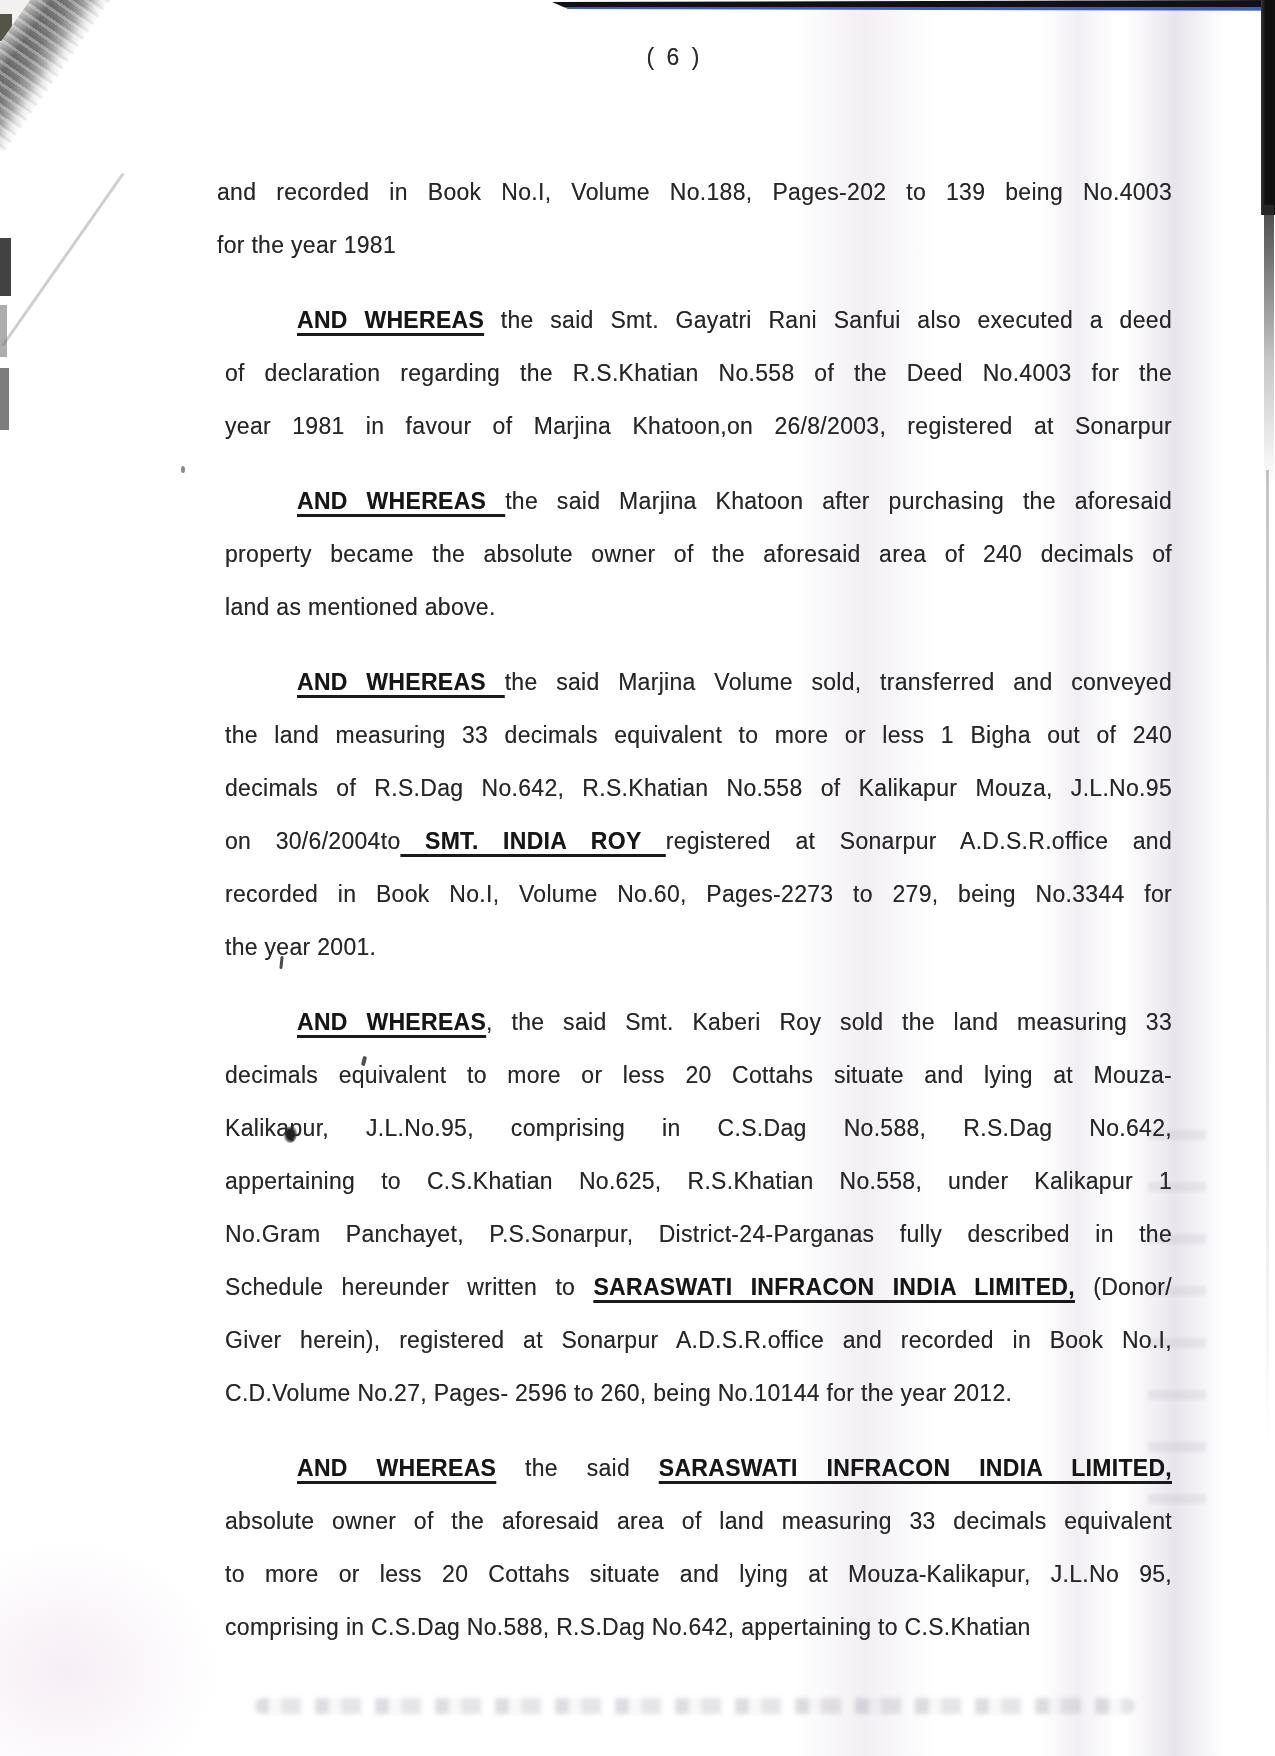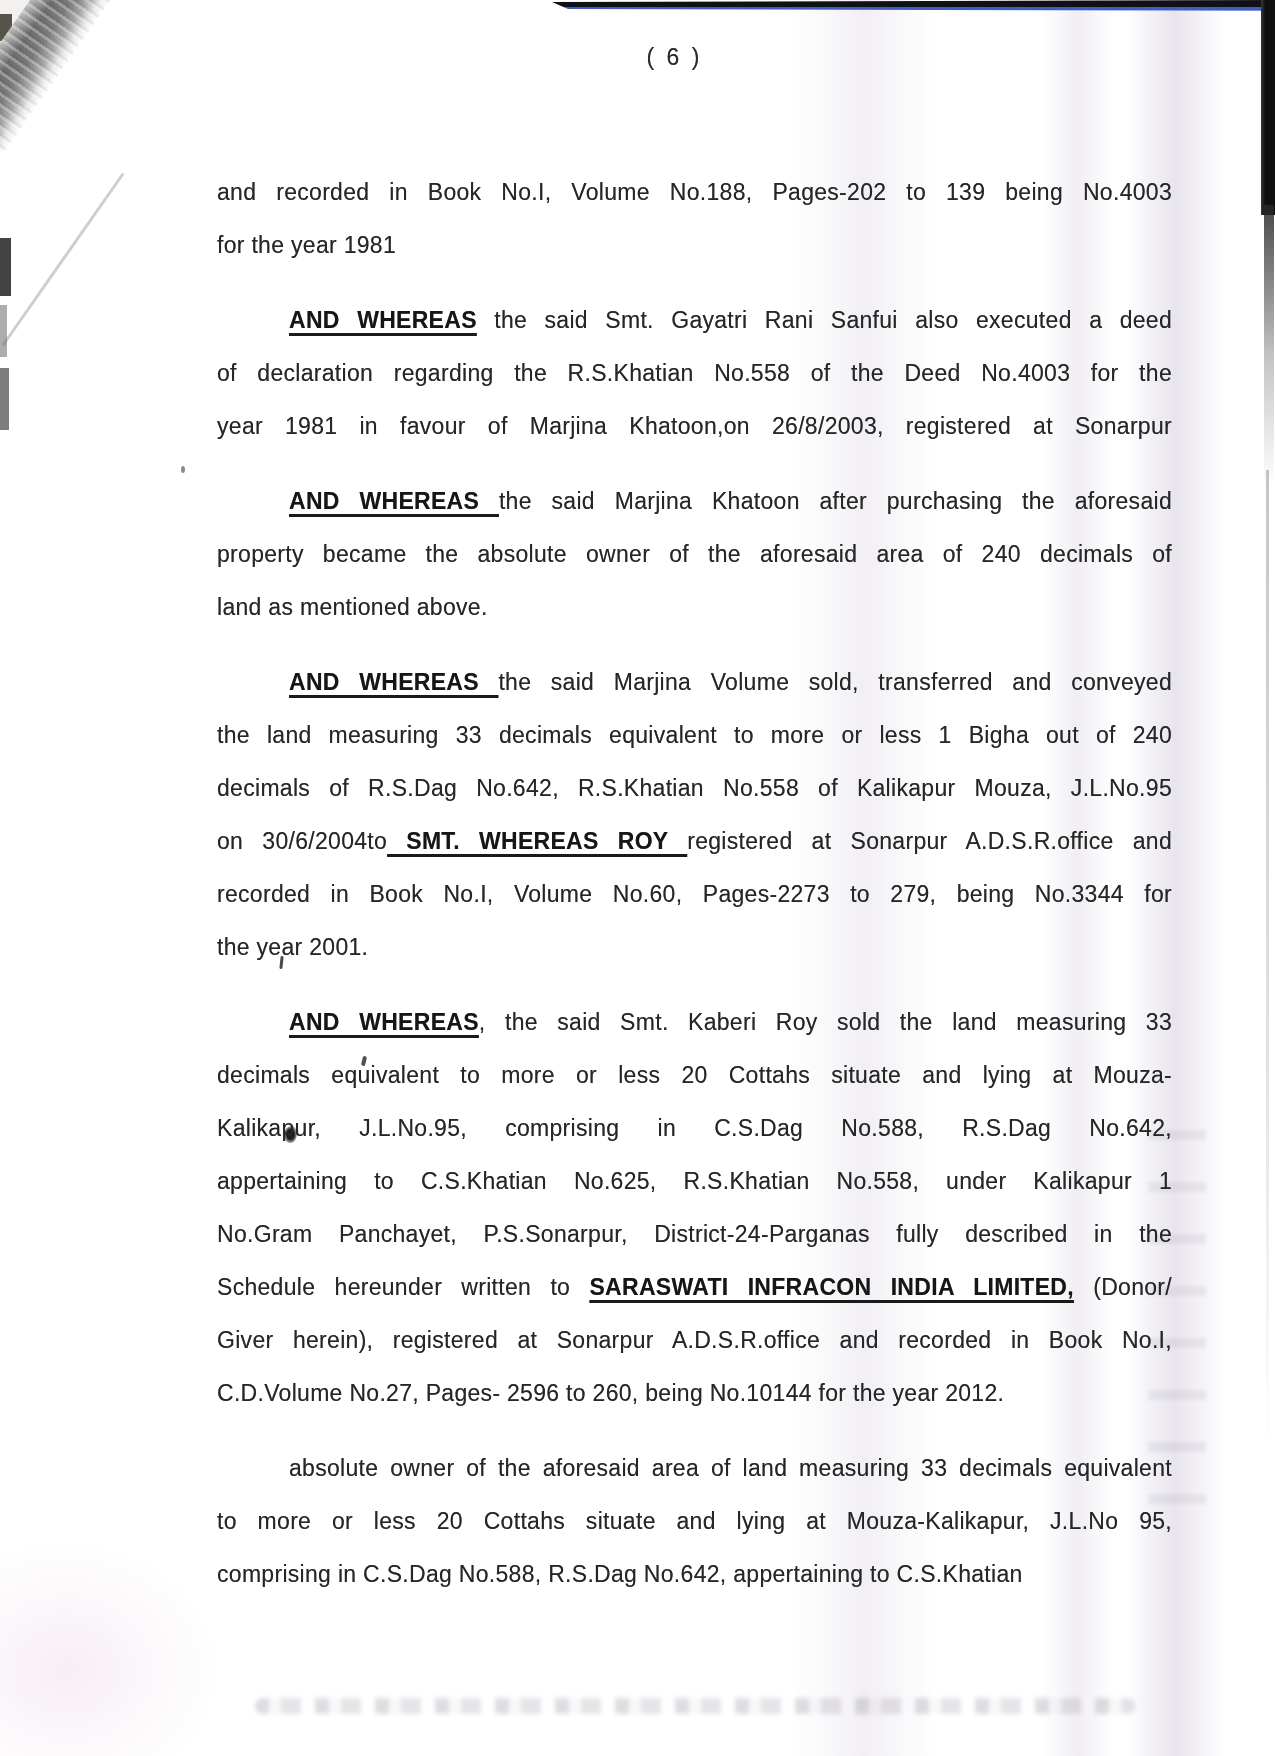--- a/index.html
+++ b/index.html
@@ -22,7 +22,7 @@
     font-size:23px;line-height:53px;letter-spacing:.3px;
     text-shadow:0 0 .5px rgba(40,40,40,.5);
   }
-  .para + .para{margin-top:22px;}
+  .para + .para{margin-top:22px;margin-left:8px;}
   .line{
     text-align:justify;
     text-align-last:justify;

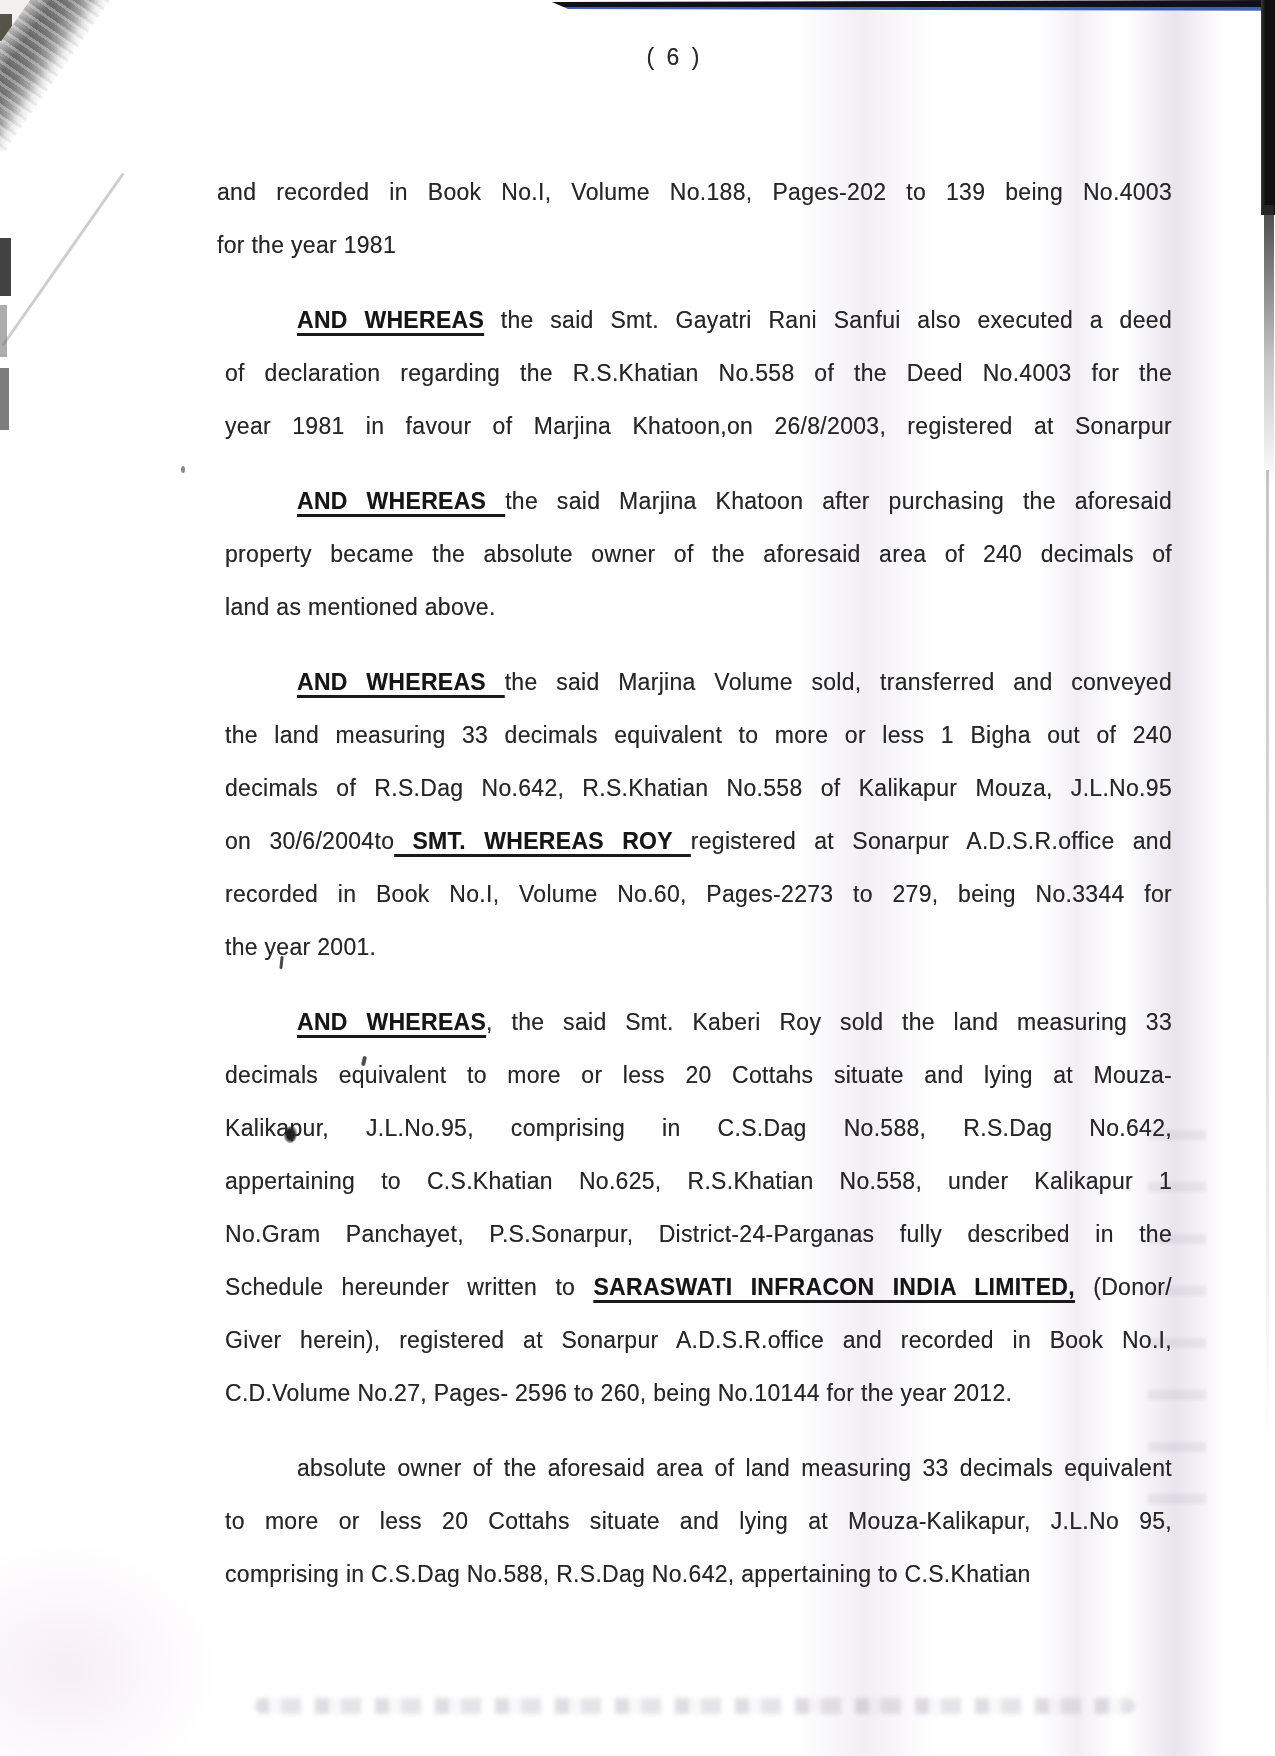--- a/index.html
+++ b/index.html
@@ -151,7 +151,7 @@
         <div class="line"><span class="b u">AND WHEREAS </span><span>the said Marjina Volume sold, transferred and conveyed</span></div>
         <div class="line"><span>the land measuring 33 decimals equivalent to more or less 1 Bigha out of 240</span></div>
         <div class="line"><span>decimals of R.S.Dag No.642, R.S.Khatian No.558 of Kalikapur Mouza, J.L.No.95</span></div>
-        <div class="line"><span>on 30/6/2004to</span><span class="b u"> SMT. WHEREAS ROY </span><span>registered at Sonarpur A.D.S.R.office and</span></div>
+        <div class="line"><span>on 30/6/2004to</span><span class="b u"> SMT. INDIA ROY </span><span>registered at Sonarpur A.D.S.R.office and</span></div>
         <div class="line"><span>recorded in Book No.I, Volume No.60, Pages-2273 to 279, being No.3344 for</span></div>
         <div class="line last"><span>the year 2001.</span></div>
       </div>

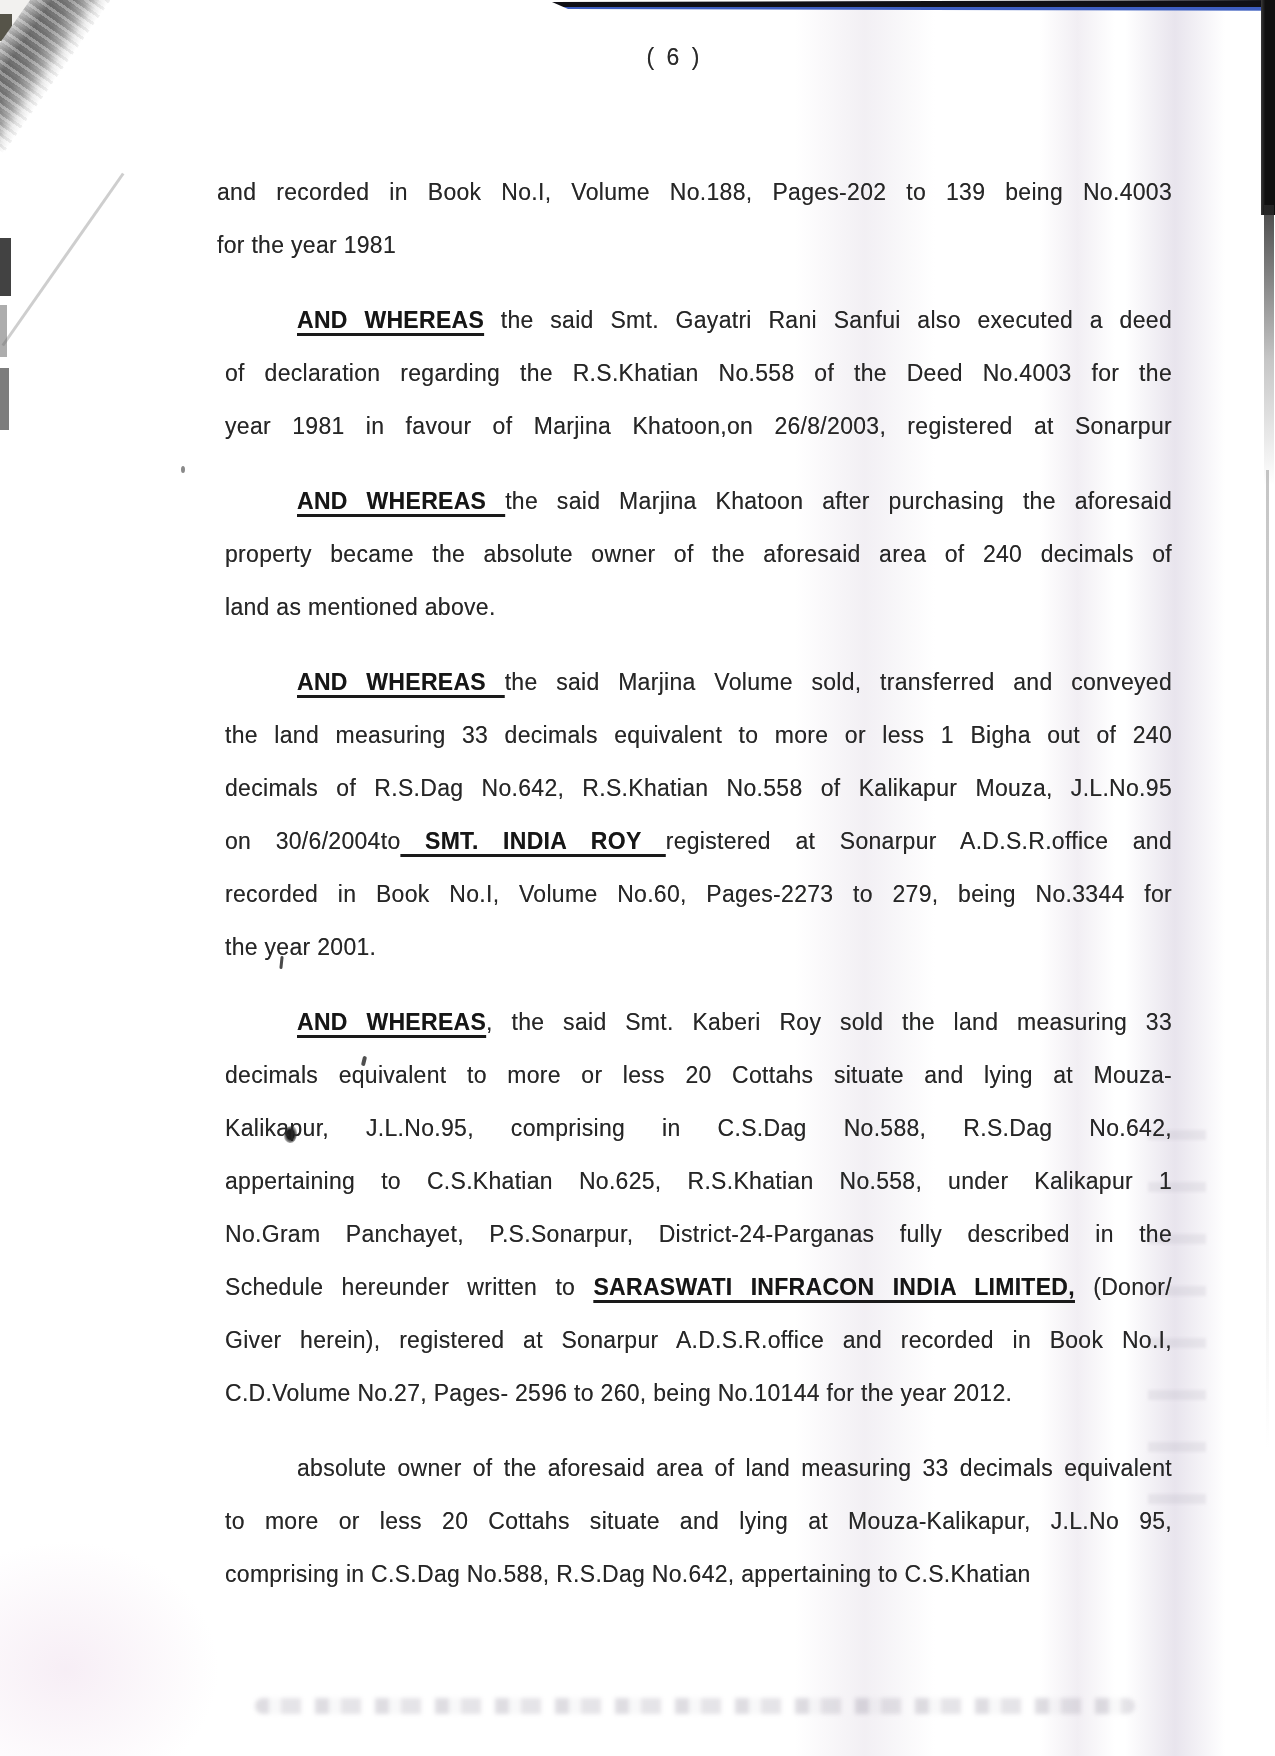--- a/index.html
+++ b/index.html
@@ -166,6 +166,7 @@
         <div class="line last"><span>C.D.Volume No.27, Pages- 2596 to 260, being No.10144 for the year 2012.</span></div>
       </div>
       <div class="para indent">
+        <div class="line"><span class="b u">AND WHEREAS</span><span> the said </span><span class="b u">SARASWATI INFRACON INDIA LIMITED,</span></div>
         <div class="line"><span>absolute owner of the aforesaid area of land measuring 33 decimals equivalent</span></div>
         <div class="line"><span>to more or less 20 Cottahs situate and lying at Mouza-Kalikapur, J.L.No 95,</span></div>
         <div class="line last"><span>comprising in C.S.Dag No.588, R.S.Dag No.642, appertaining to C.S.Khatian</span></div>

